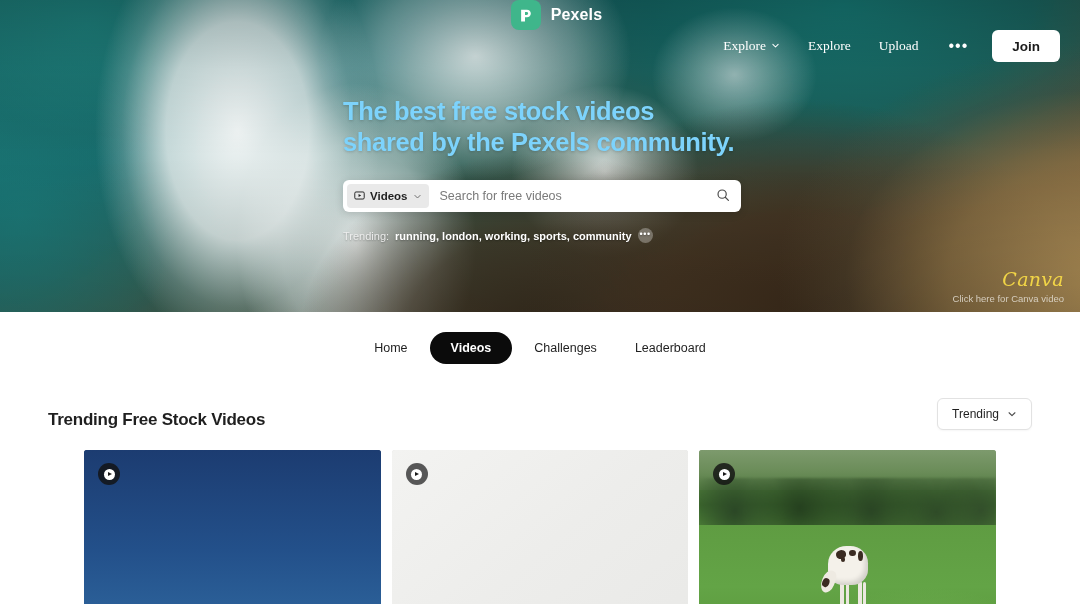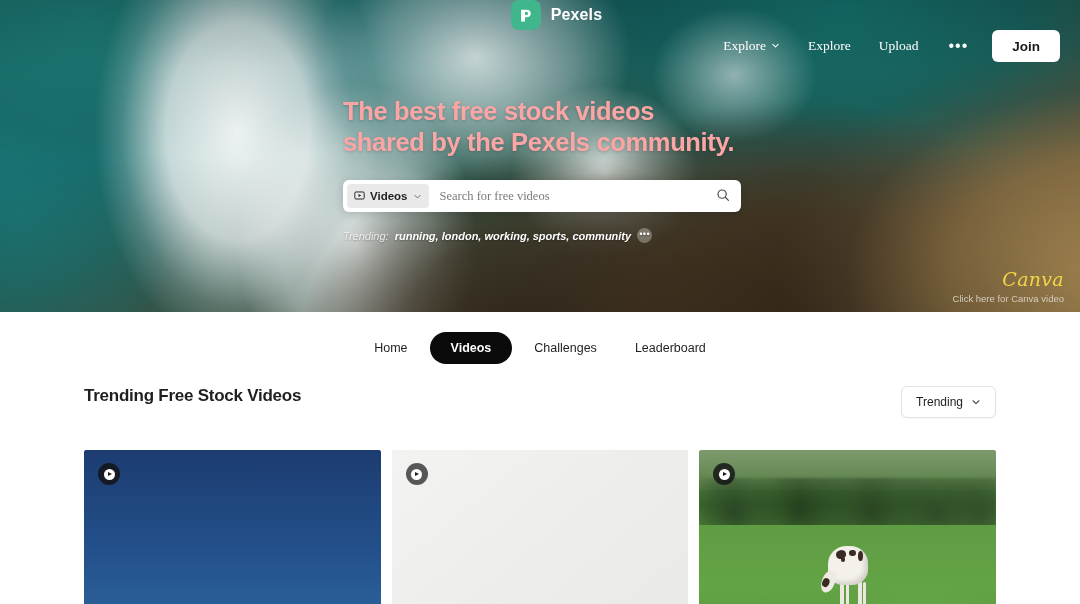--- a/index.html
+++ b/index.html
@@ -137,7 +137,7 @@
   }
 
   .hero-title {
-    color: #fca5a5;
+    color: #7dd3fc;
     font-size: 25.5px;
     line-height: 31px;
     font-weight: 700;

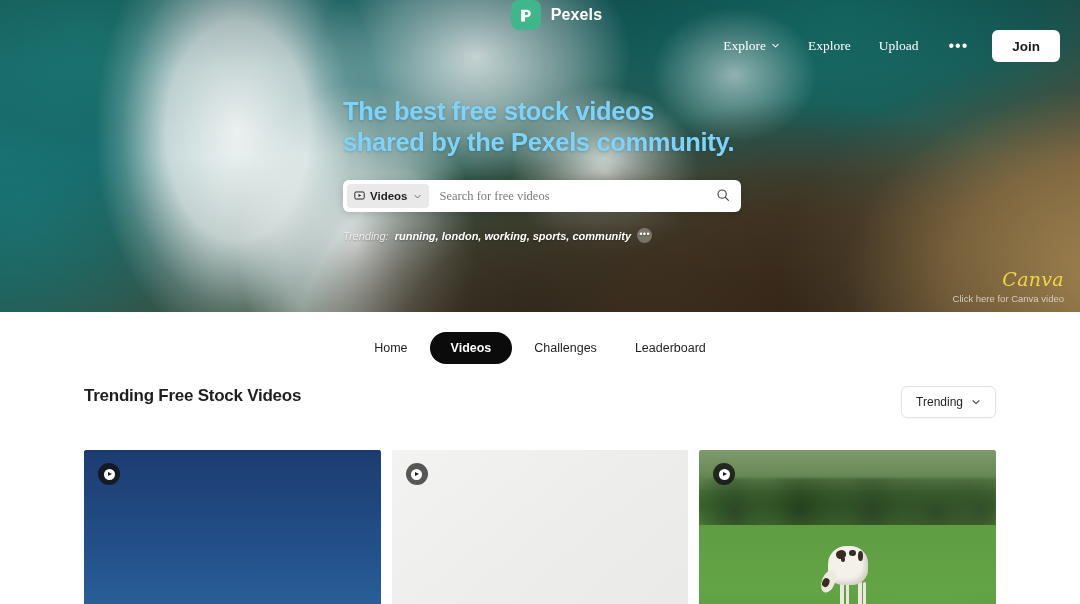--- a/index.html
+++ b/index.html
@@ -179,7 +179,7 @@
     border: none;
     outline: none;
     background: transparent;
-    font-family: Liberation Serif, serif;
+    font-family: Liberation Sans, sans-serif;
     font-size: 12.5px;
     color: #1f1f1f;
     padding: 0 10px 0 11px;

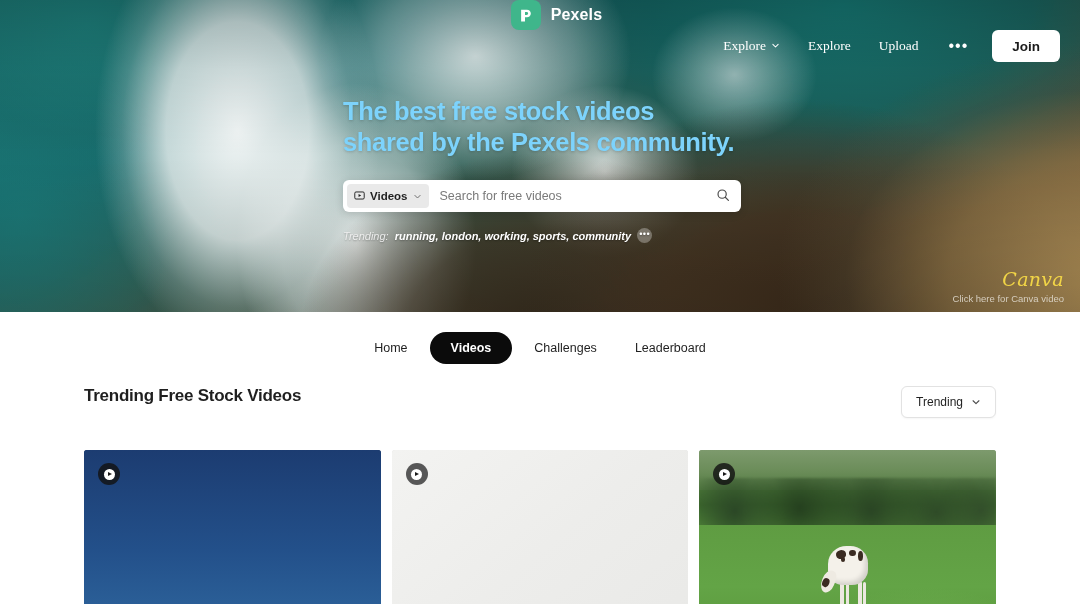--- a/index.html
+++ b/index.html
@@ -202,7 +202,6 @@
     font-size: 11px;
     color: #f0f0f0;
     text-shadow: 0 1px 2px rgba(0,0,0,0.3);
-    font-style: italic;
   }
   .trending-label { opacity: .92; }
   .trending-words { font-weight: 600; color: #ffffff; }

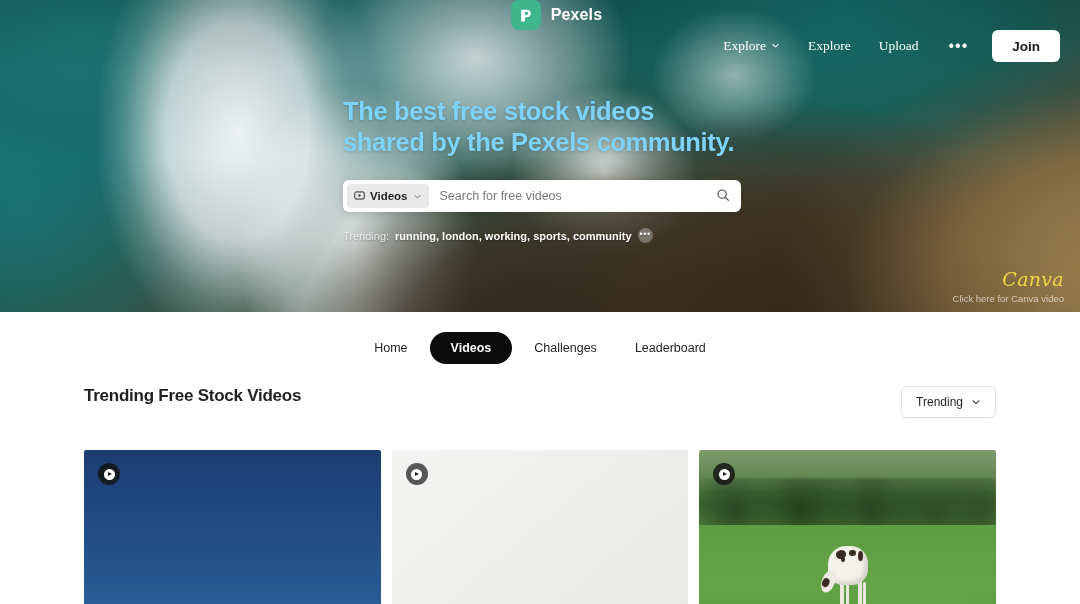--- a/index.html
+++ b/index.html
@@ -273,9 +273,9 @@
   
   .section-head {
     display: flex;
-    align-items: flex-start;
+    align-items: flex-end;
     justify-content: space-between;
-    padding: 0 84px;
+    padding: 0 48px;
     height: 44px;
     margin-top: 2px;
   }

